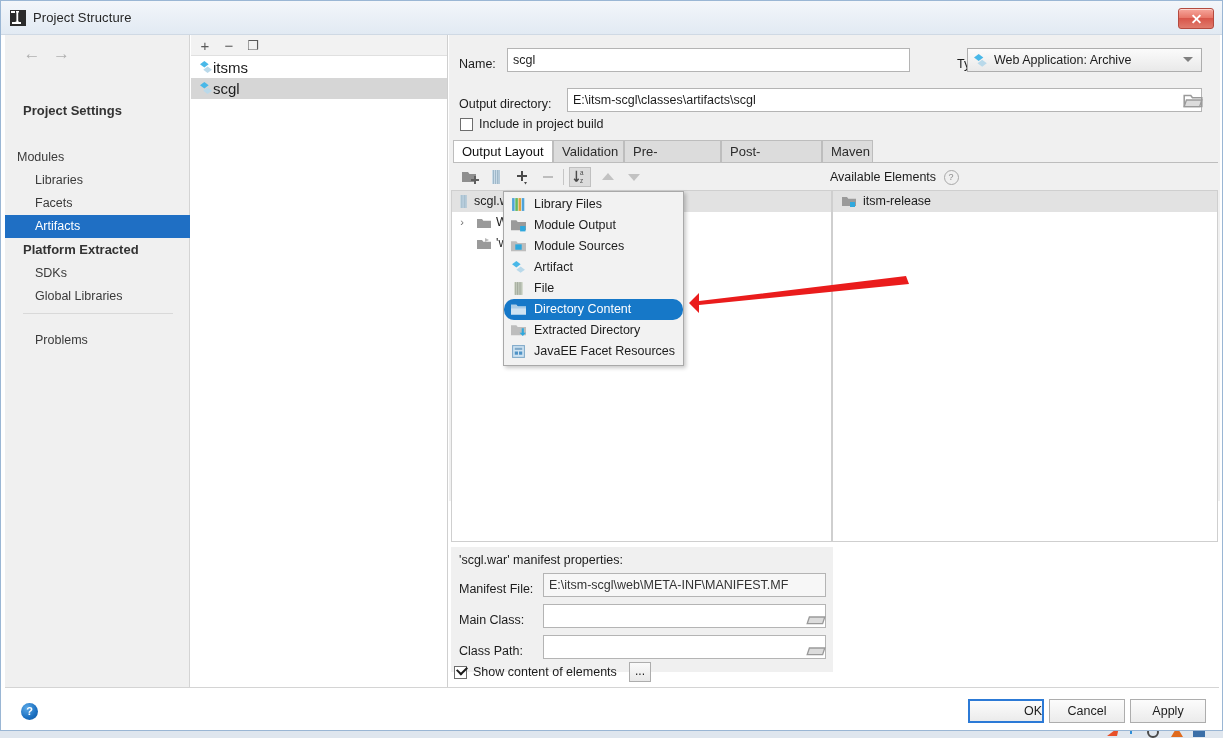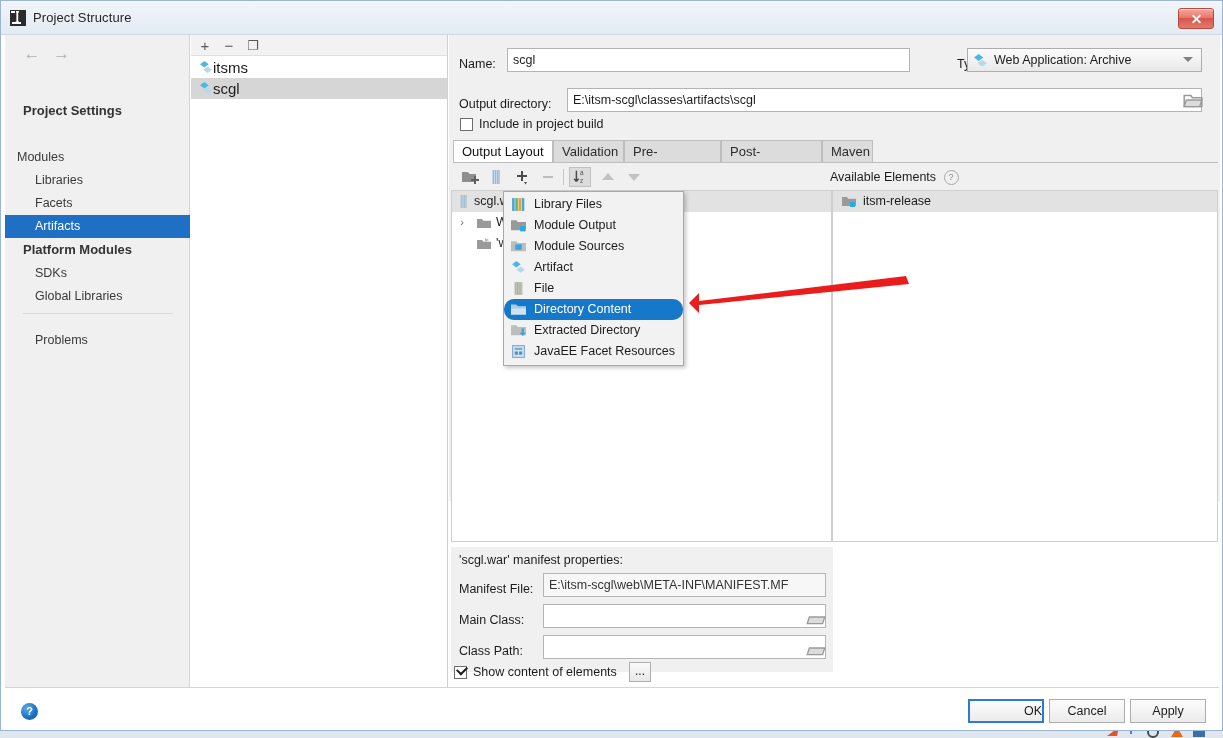--- a/index.html
+++ b/index.html
@@ -412,7 +412,7 @@
       <div class="sb-item" style="top:157px;">Facets</div>
       <div class="sb-item selected" style="top:180px;">Artifacts</div>
 
-      <div class="sb-group" style="top:207px;">Platform Modules</div>
+      <div class="sb-group" style="top:207px;">Platform Extracted</div>
       <div class="sb-item" style="top:227px;">SDKs</div>
       <div class="sb-item" style="top:250px;">Global Libraries</div>
 

